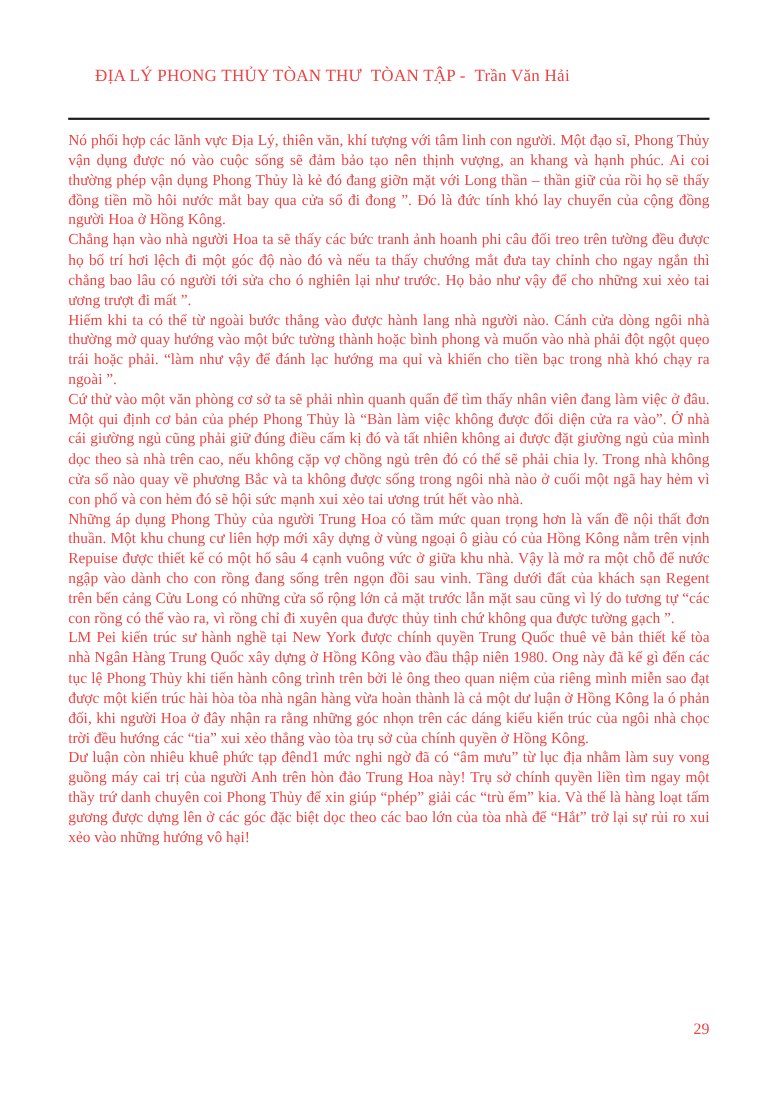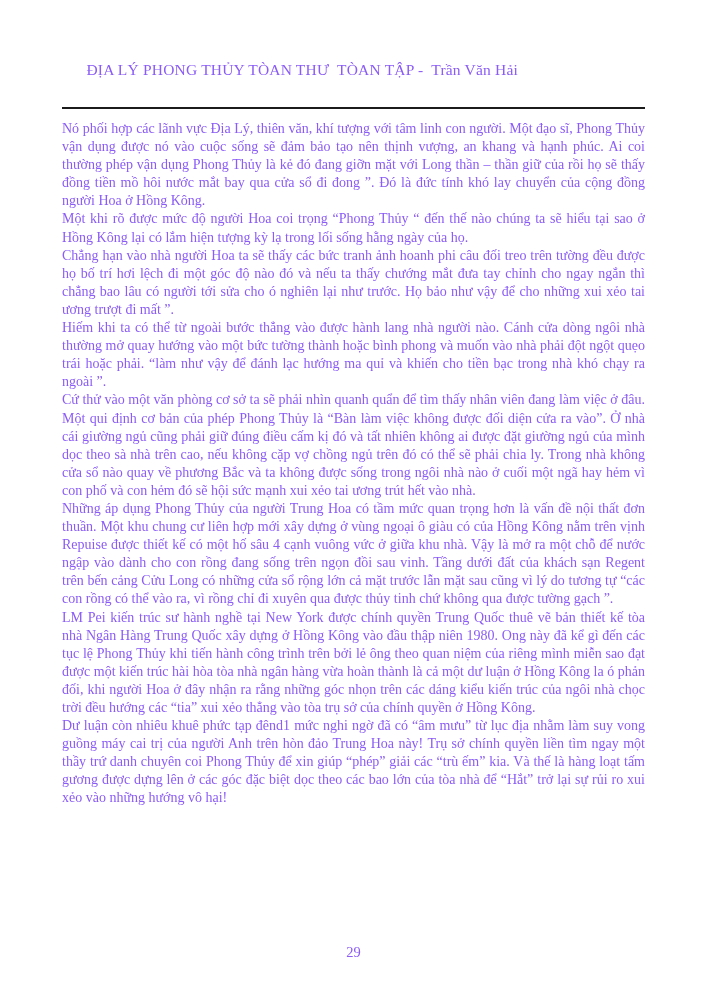--- a/index.html
+++ b/index.html
@@ -14,7 +14,7 @@
     background: #ffffff;
     overflow: hidden;
     font-family: "Liberation Serif", "DejaVu Serif", serif;
-    color: #8b5cf6;
+    color: #ef4444;
     box-sizing: border-box;
     padding-left: 44px;
   }

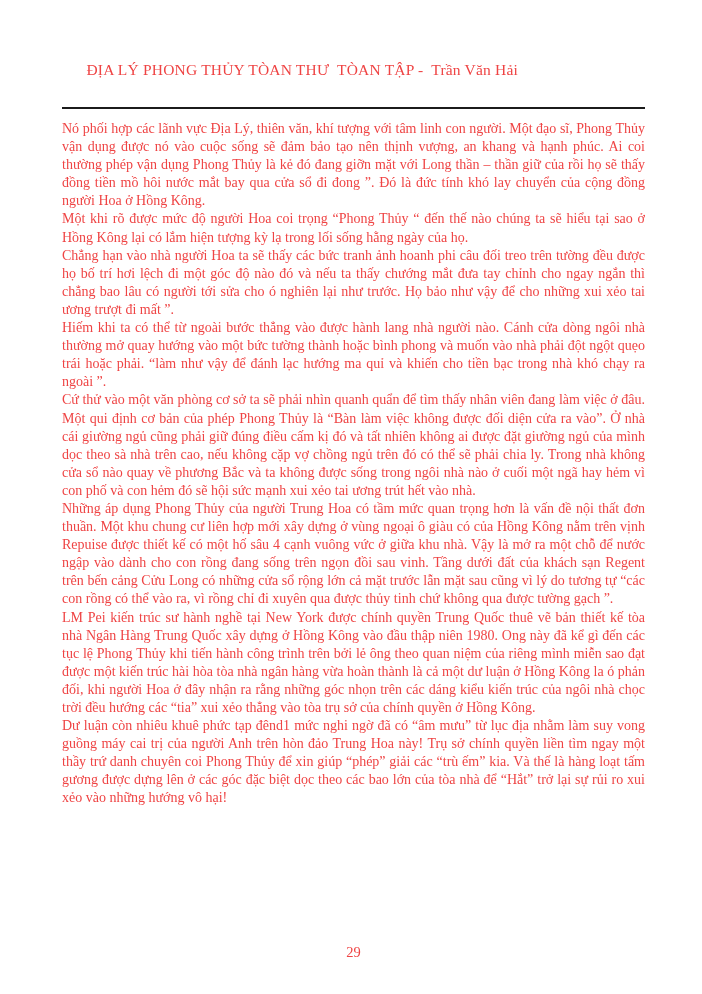--- a/index.html
+++ b/index.html
@@ -64,7 +64,6 @@
     <div class="divider"></div>
     <div class="body">
       <p>Nó phối hợp các lãnh vực Địa Lý, thiên văn, khí tượng với tâm linh con người. Một đạo sĩ, Phong Thủy vận dụng được nó vào cuộc sống sẽ đảm bảo tạo nên thịnh vượng, an khang và hạnh phúc. Ai coi thường phép vận dụng Phong Thủy là kẻ đó đang giỡn  mặt với Long thần – thần giữ của rồi họ sẽ thấy đồng tiền mồ hôi nước mắt bay qua cửa sổ đi đong ”. Đó là đức tính khó lay chuyển của cộng đồng người Hoa ở Hồng Kông.</p>
-      <p>Một khi rõ được mức độ người Hoa coi trọng “Phong Thủy “ đến thế nào chúng ta sẽ hiểu tại sao ở Hồng Kông lại có lắm hiện tượng kỳ lạ trong lối sống hằng ngày của họ.</p>
       <p>Chẳng hạn vào nhà người Hoa ta sẽ thấy các bức tranh ảnh hoanh phi câu đối treo trên tường đều được họ bố trí hơi lệch đi một góc độ nào đó và nếu ta thấy chướng mắt đưa tay chỉnh cho ngay ngắn thì chẳng bao lâu có người tới sửa cho ó nghiên lại như trước. Họ bảo như vậy để cho những xui xẻo tai ương trượt đi mất ”.</p>
       <p>Hiếm khi ta có thể từ ngoài bước thẳng vào được hành lang nhà người nào. Cánh cửa dòng ngôi nhà thường mở quay hướng vào một bức tường thành hoặc bình phong và muốn vào nhà phải đột ngột quẹo trái hoặc phải. “làm như vậy để đánh lạc hướng ma quỉ và khiến cho tiền bạc trong nhà khó chạy ra ngoài ”.</p>
       <p>Cứ thử vào một văn phòng cơ sở ta sẽ phải nhìn quanh quẩn để tìm thấy nhân viên đang làm việc ở đâu. Một qui định cơ bản của phép Phong Thủy là “Bàn làm việc không được đối diện cửa ra vào”. Ở nhà cái giường ngủ cũng phải giữ đúng điều cấm kị đó và tất nhiên không ai được đặt giường ngủ của mình dọc theo sà nhà trên cao, nếu không cặp vợ chồng ngủ trên đó có thể sẽ phải chia ly. Trong nhà không cửa sổ nào quay về phương Bắc và ta không được sống trong ngôi nhà nào ở cuối một ngã hay hẻm vì con phố và con hẻm đó sẽ hội sức mạnh xui xẻo tai ương trút hết vào nhà.</p>

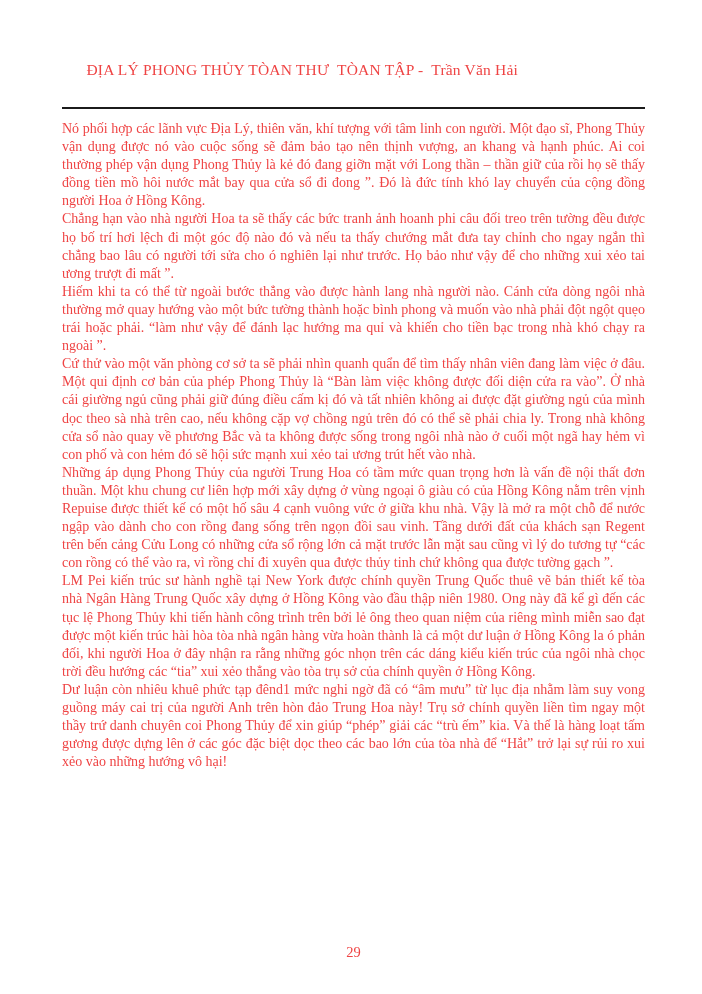--- a/index.html
+++ b/index.html
@@ -48,9 +48,8 @@
     left: 62px;
     width: 583px;
     top: 928px;
-    text-align: center;
+    text-align: right;
     font-size: 14.5px;
-    margin-top: 16px;
   }
 </style>
 </head>

